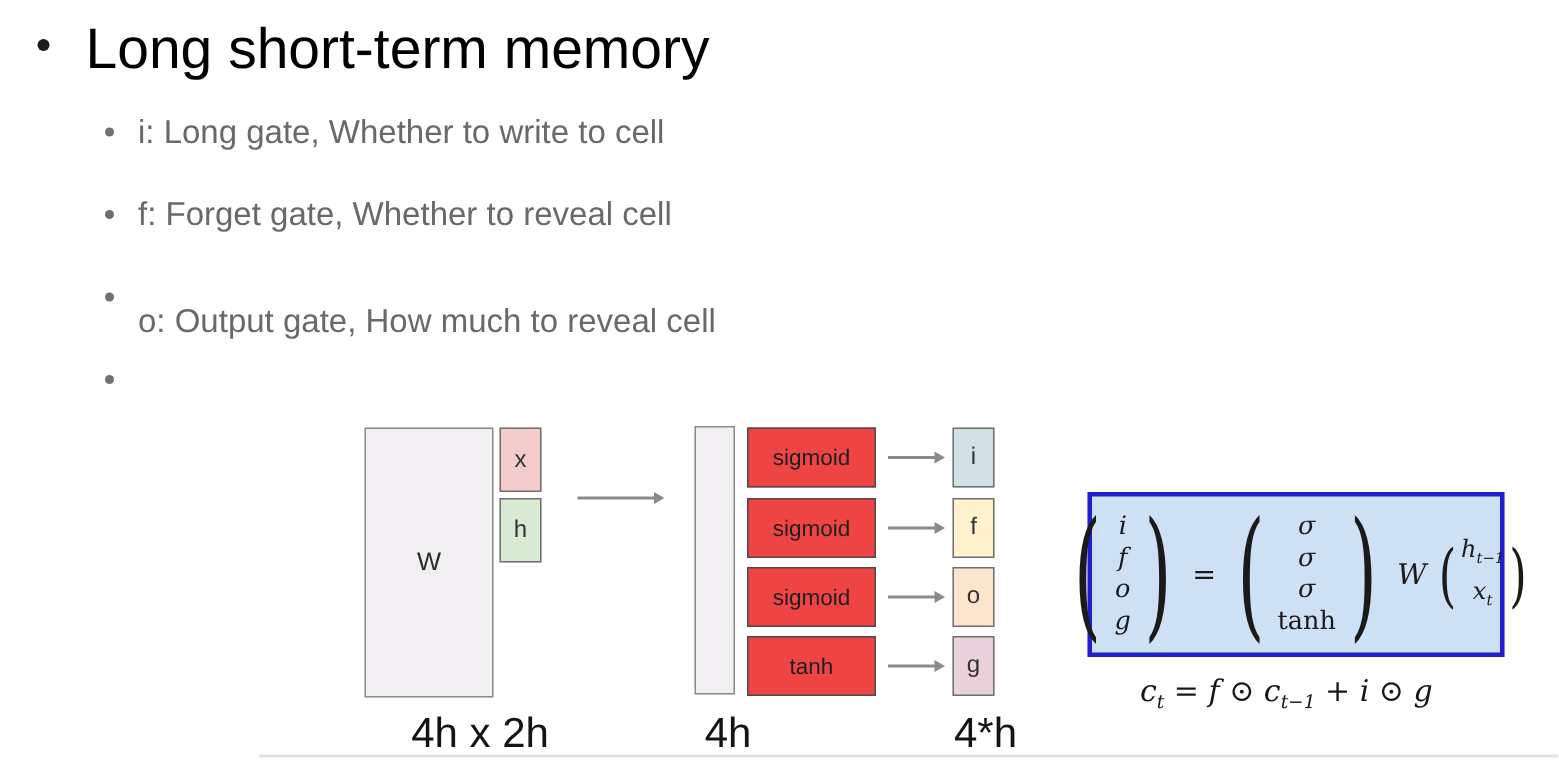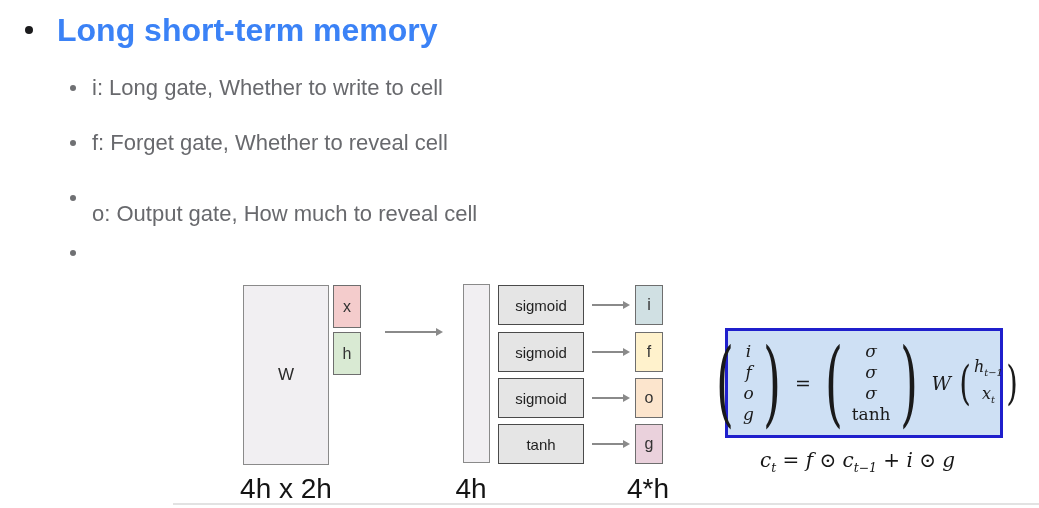--- a/index.html
+++ b/index.html
@@ -12,7 +12,7 @@
   }
   
   .title-dot{position:absolute;left:25px;top:26px;width:8px;height:8px;border-radius:50%;background:#1b1b1d;}
-  .page-title{position:absolute;left:57px;top:12px;font-size:32px;font-weight:700;color:#3b82f6;}
+  .page-title{position:absolute;left:57px;top:12px;font-size:38px;font-weight:400;color:#000000;}
   .sub-dot{position:absolute;left:70px;width:6px;height:6px;border-radius:50%;background:#6f7073;}
   .sub-text{position:absolute;left:92px;font-size:22px;line-height:28px;color:#68696d;}
   

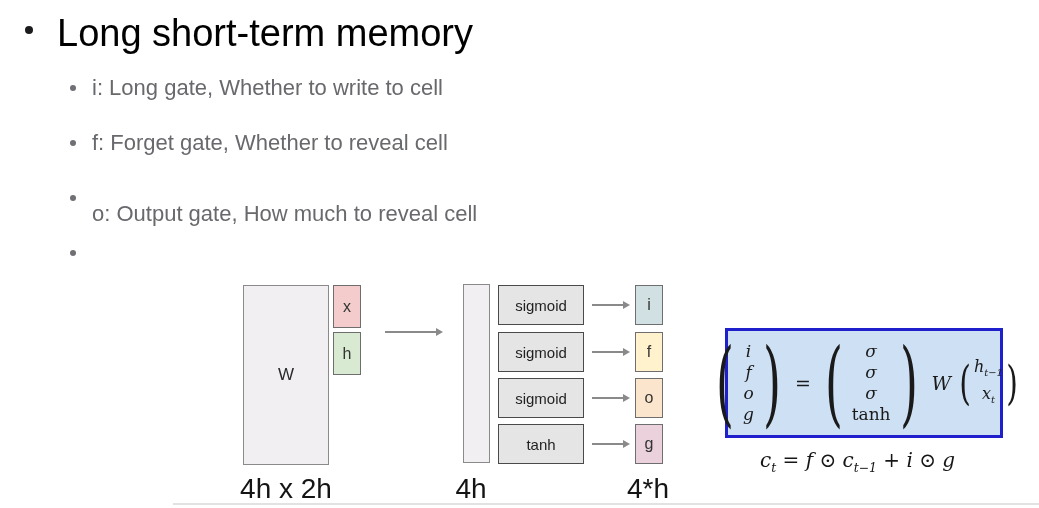--- a/index.html
+++ b/index.html
@@ -21,7 +21,7 @@
   .hvec-rect{left:463px;top:284px;width:27px;height:179px;background:#f1eff2;border:1px solid #8a8a8a;}
   .small-box{width:28px;height:43px;border:1px solid #6e6e6e;font-size:16px;color:#333;}
   .gate-box{width:28px;height:40px;border:1px solid #6e6e6e;font-size:16px;color:#333;}
-  .act-box{left:498px;width:86px;height:40px;background:#e5e5e5;border:1.5px solid #4a4a4a;font-size:15px;color:#1f1f1f;}
+  .act-box{left:498px;width:86px;height:40px;background:#ef4444;border:1.5px solid #4a4a4a;font-size:15px;color:#1f1f1f;}
   .dim-label{position:absolute;top:473px;font-size:28px;color:#141414;text-align:center;}
   
   .arrow-line{position:absolute;height:2px;background:#8a8a8a;}

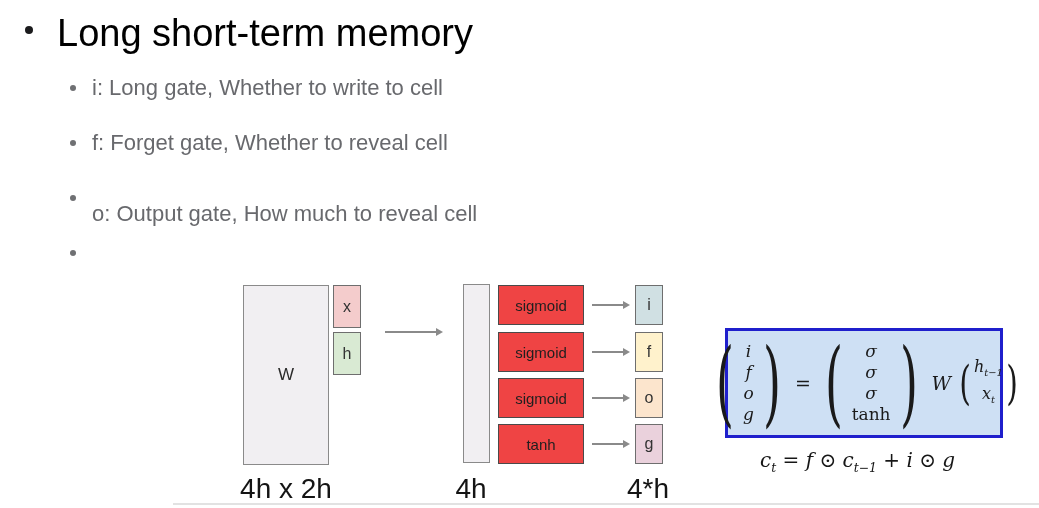--- a/index.html
+++ b/index.html
@@ -22,7 +22,7 @@
   .small-box{width:28px;height:43px;border:1px solid #6e6e6e;font-size:16px;color:#333;}
   .gate-box{width:28px;height:40px;border:1px solid #6e6e6e;font-size:16px;color:#333;}
   .act-box{left:498px;width:86px;height:40px;background:#ef4444;border:1.5px solid #4a4a4a;font-size:15px;color:#1f1f1f;}
-  .dim-label{position:absolute;top:473px;font-size:28px;color:#141414;text-align:center;}
+  .dim-label{position:absolute;top:473px;font-size:28px;color:#141414;text-align:right;}
   
   .arrow-line{position:absolute;height:2px;background:#8a8a8a;}
   .arrow-head{position:absolute;width:0;height:0;border-left:7px solid #8a8a8a;border-top:4px solid transparent;border-bottom:4px solid transparent;}

